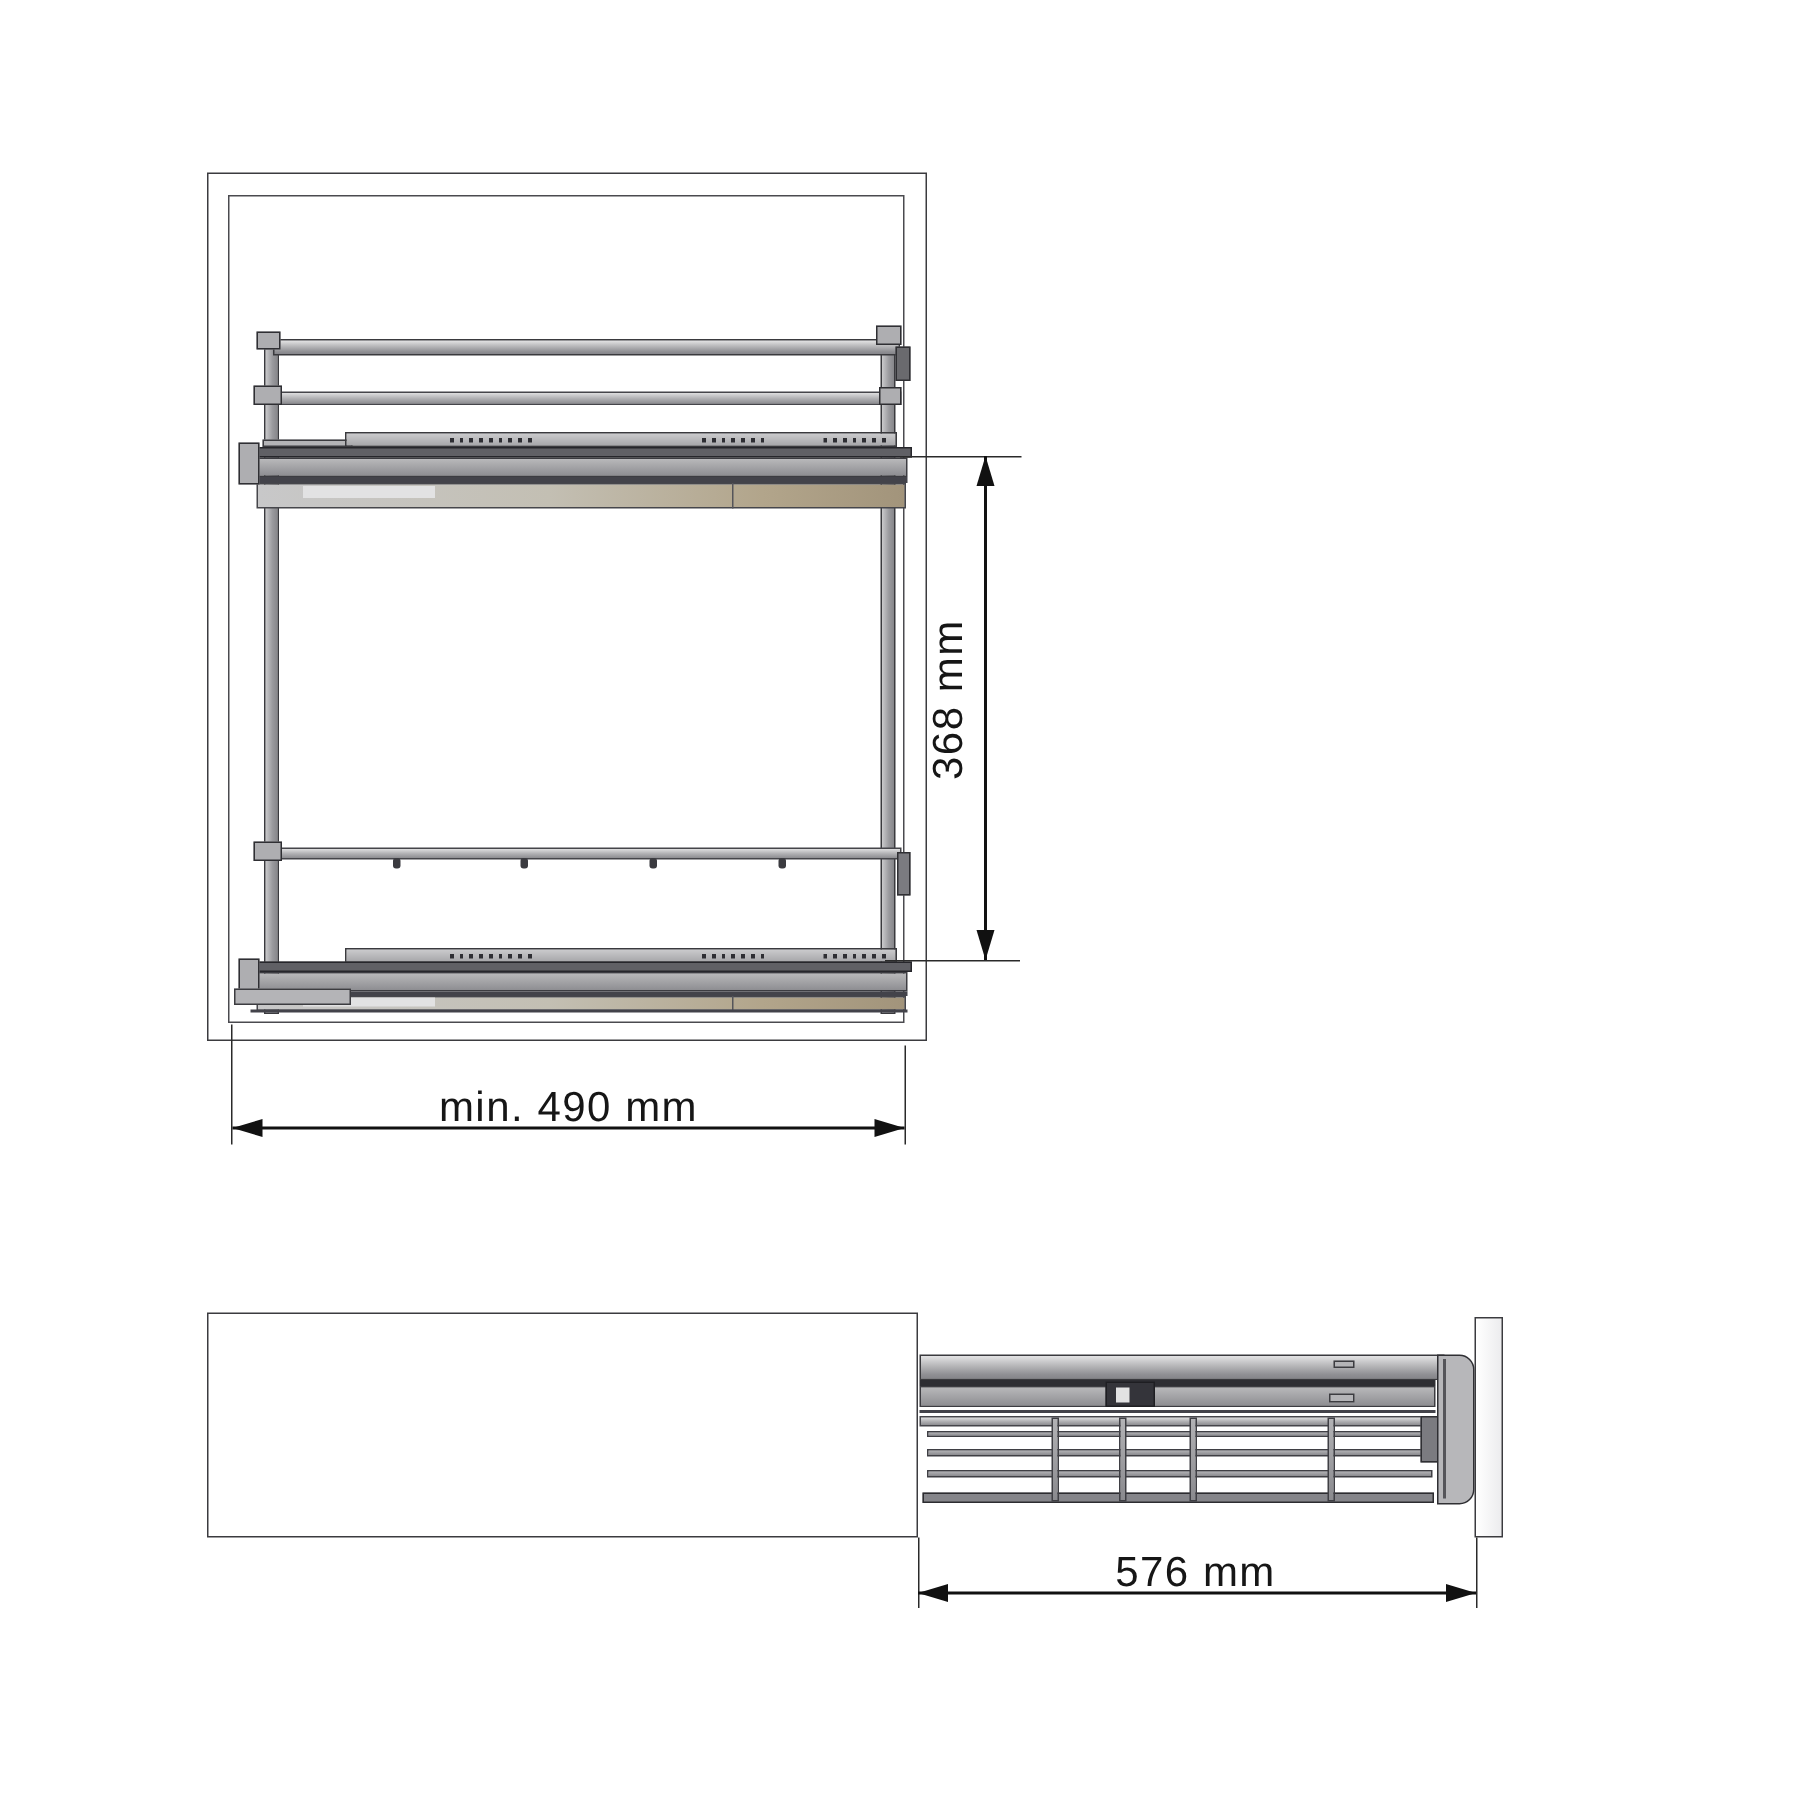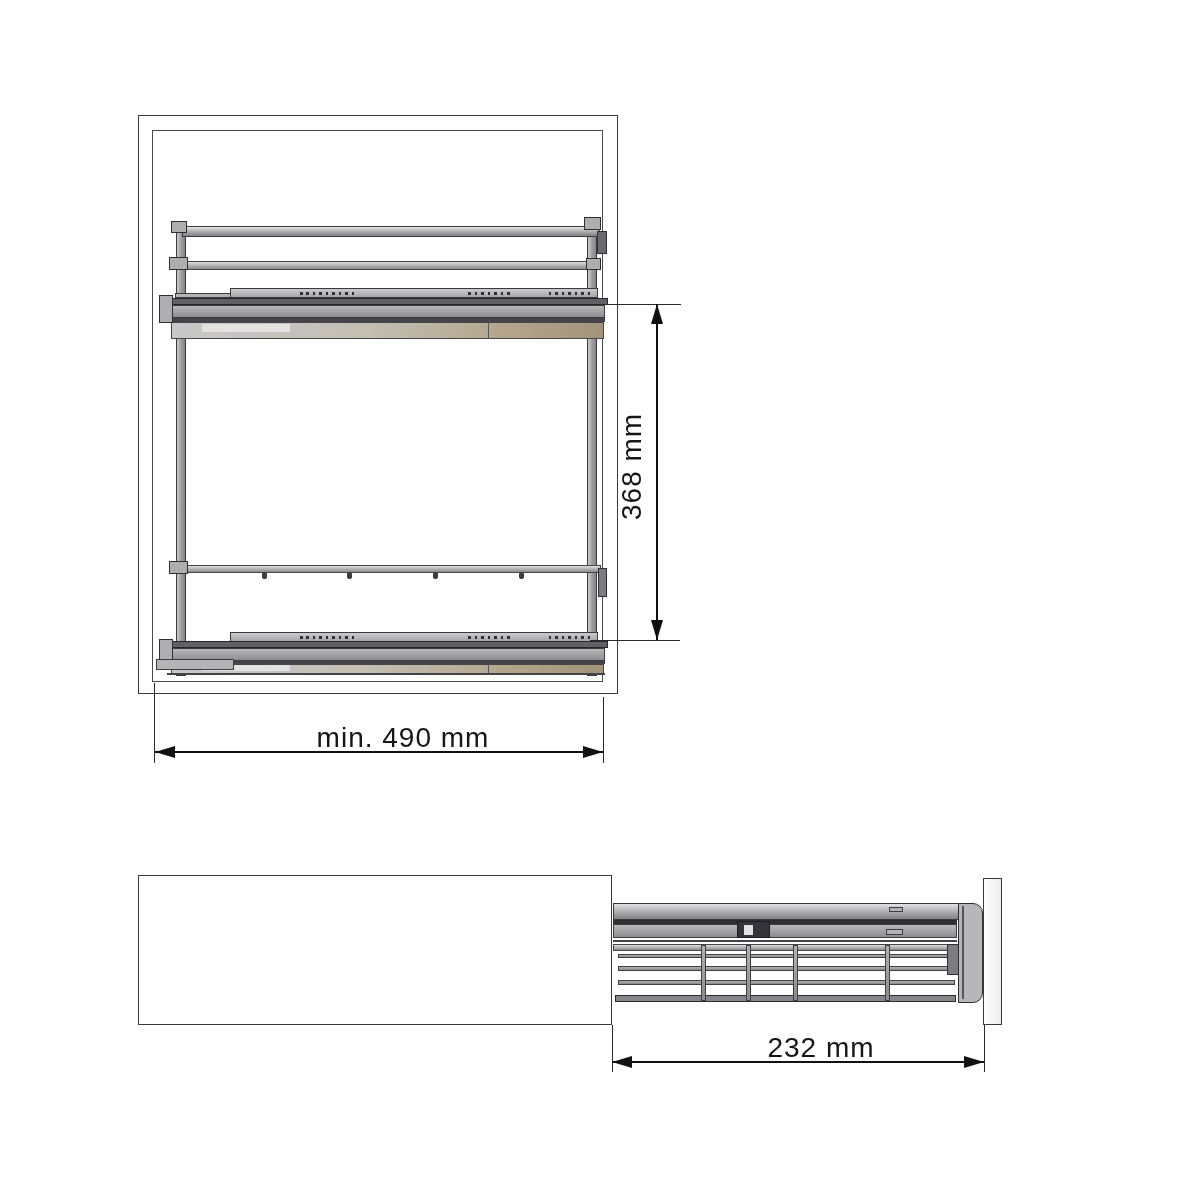--- a/index.html
+++ b/index.html
@@ -44,7 +44,7 @@
     font-size:28px;color:#161616;letter-spacing:1px;white-space:nowrap;
     font-family:"Liberation Sans", sans-serif;
   }
-  .hcenter{transform:translateX(-50%);margin-left:24px;}
+  .hcenter{transform:translateX(-50%);}
   .vtext{writing-mode:vertical-rl;transform:rotate(180deg);}
 </style>
 </head>

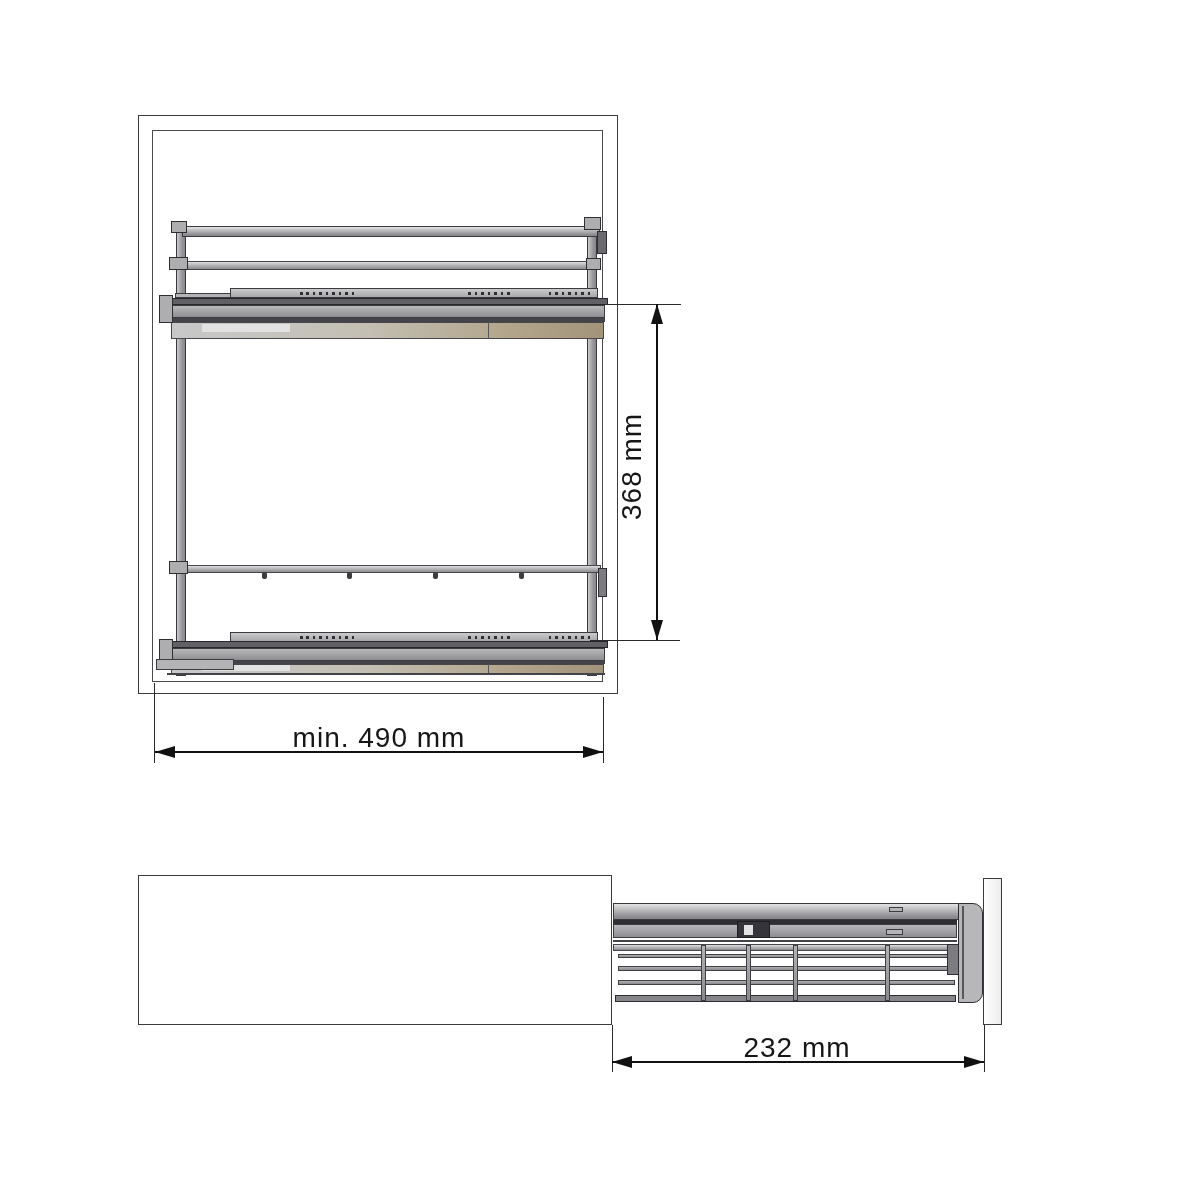--- a/index.html
+++ b/index.html
@@ -161,7 +161,7 @@
       <div class="abs dimline" style="left:612px;top:1061.2px;width:372px;height:1.7px;"></div>
       <div class="abs arr-l" style="left:612px;top:1056px;"></div>
       <div class="abs arr-r" style="left:964px;top:1056px;"></div>
-      <div class="abs dim-text hcenter" style="left:797px;top:1032px;">232 mm</div>
+      <div class="abs dim-text hcenter" style="left:797px;top:1032px;">576 mm</div>
     </div>
   </div>
 

